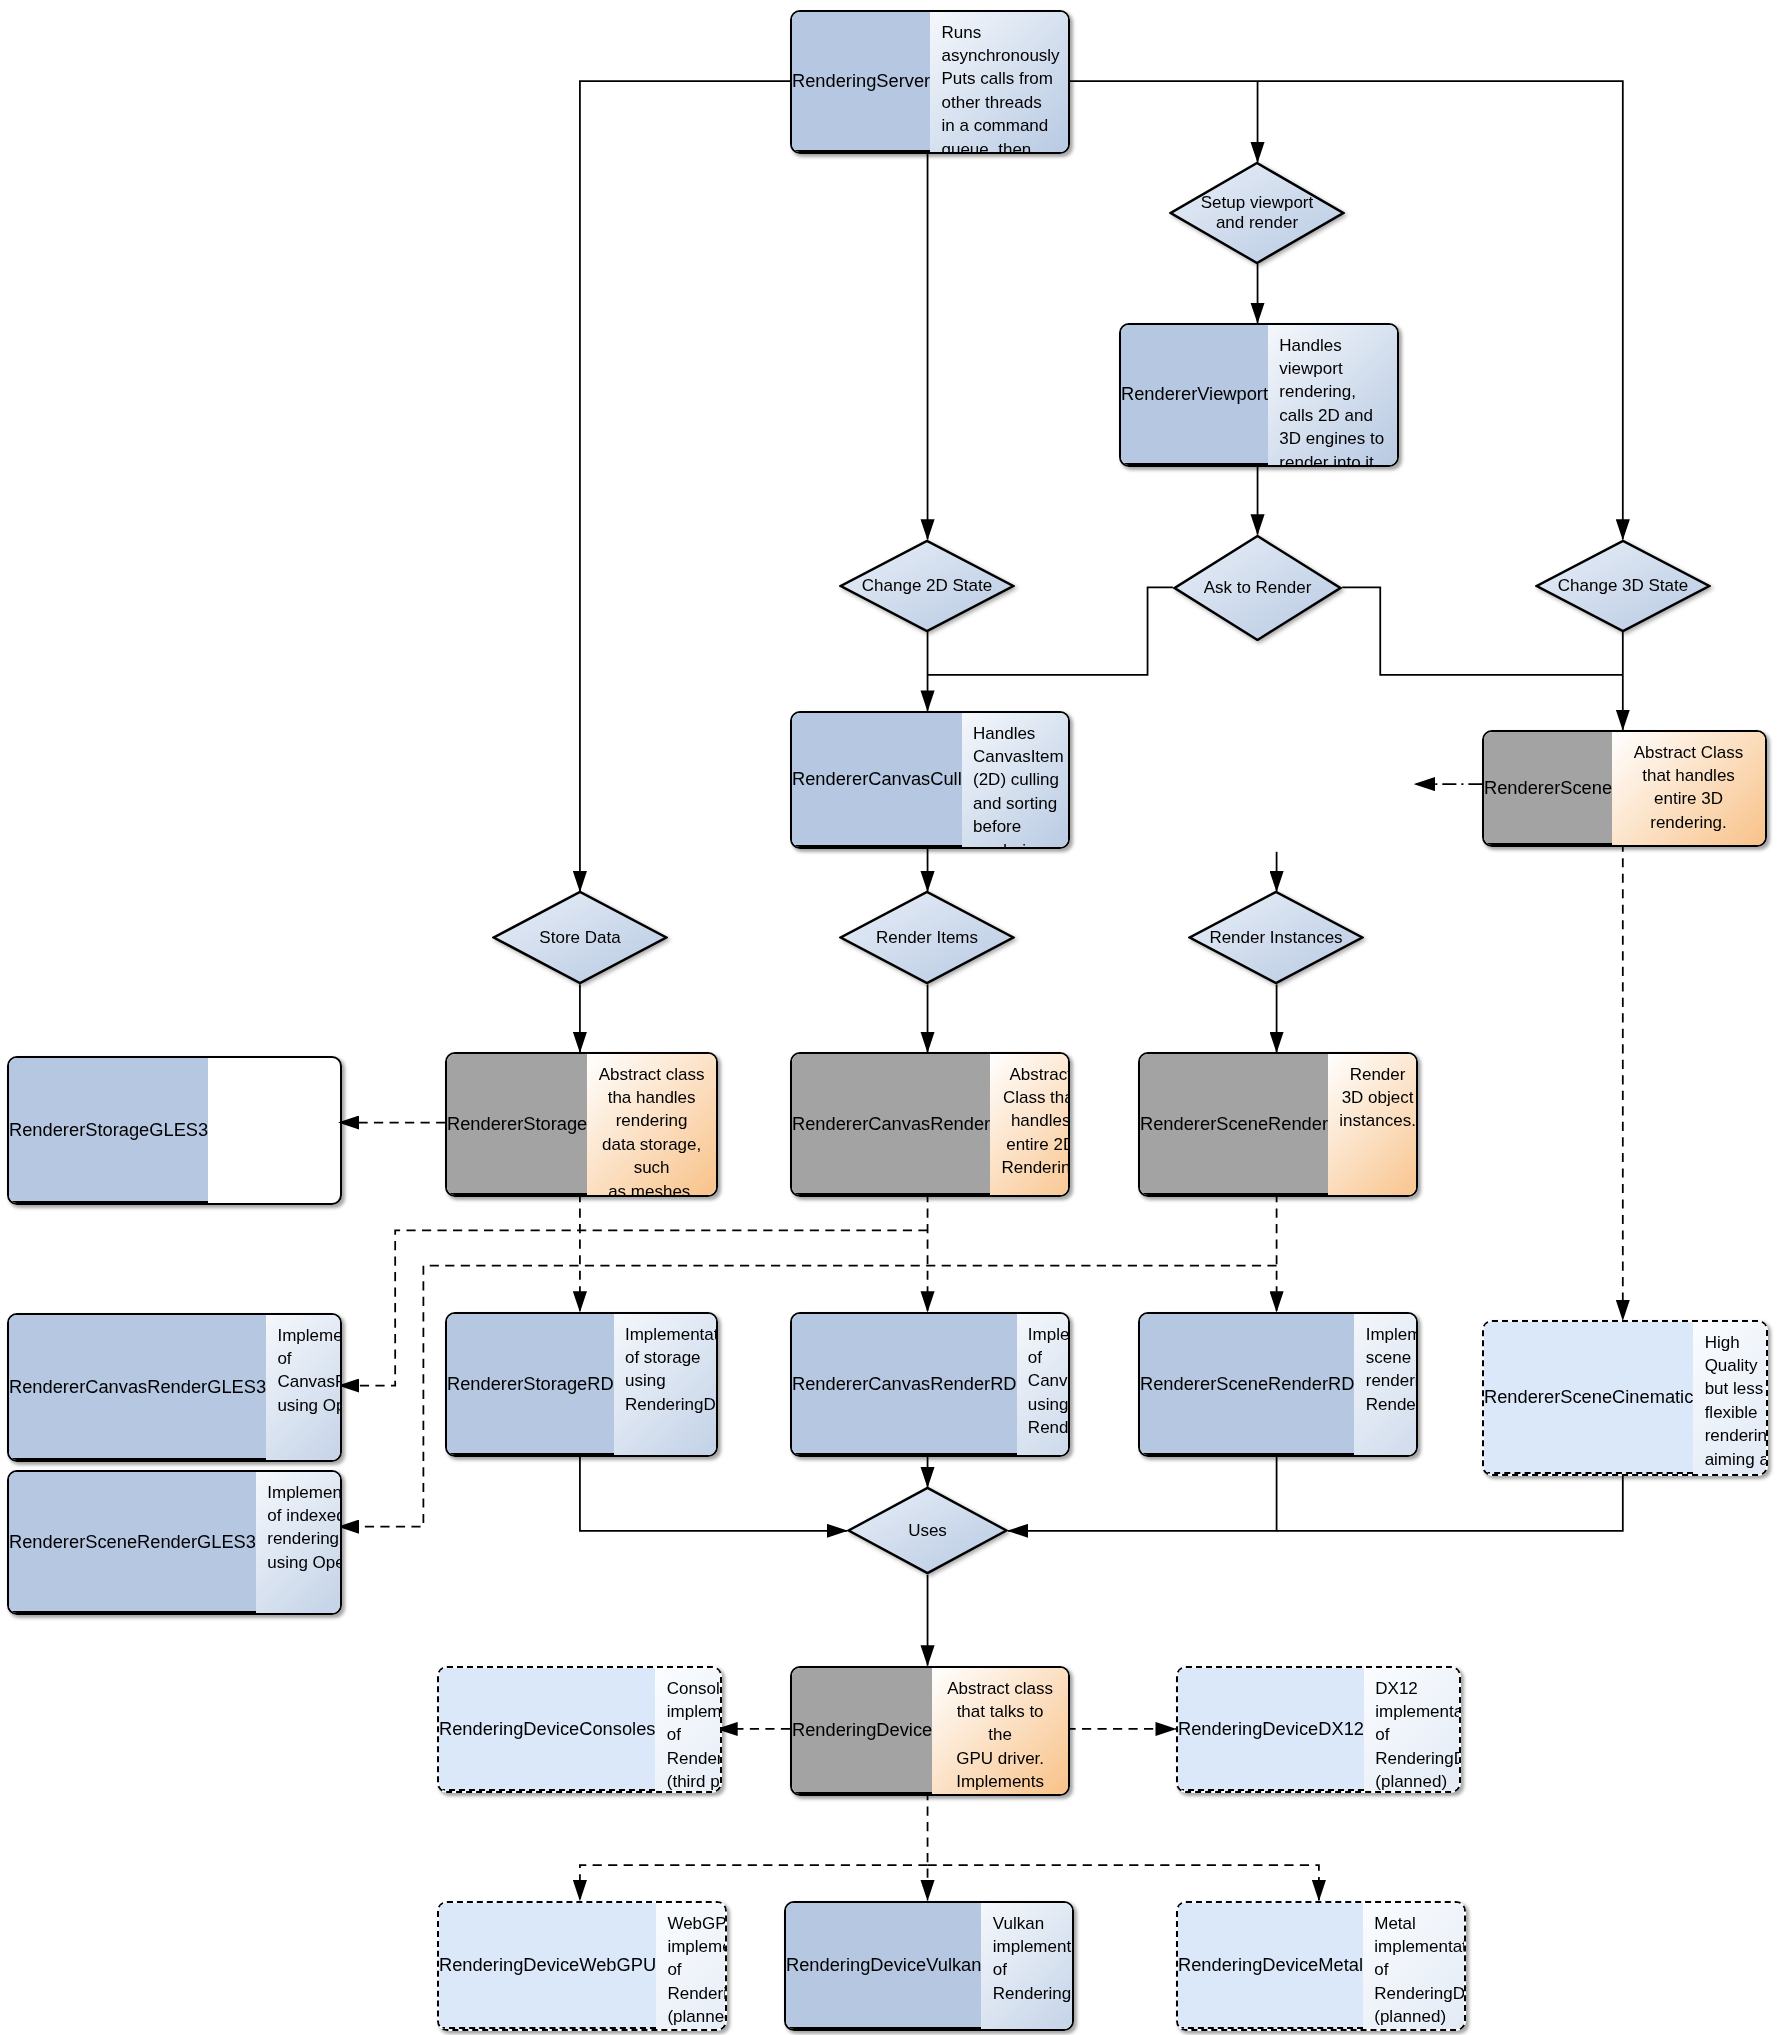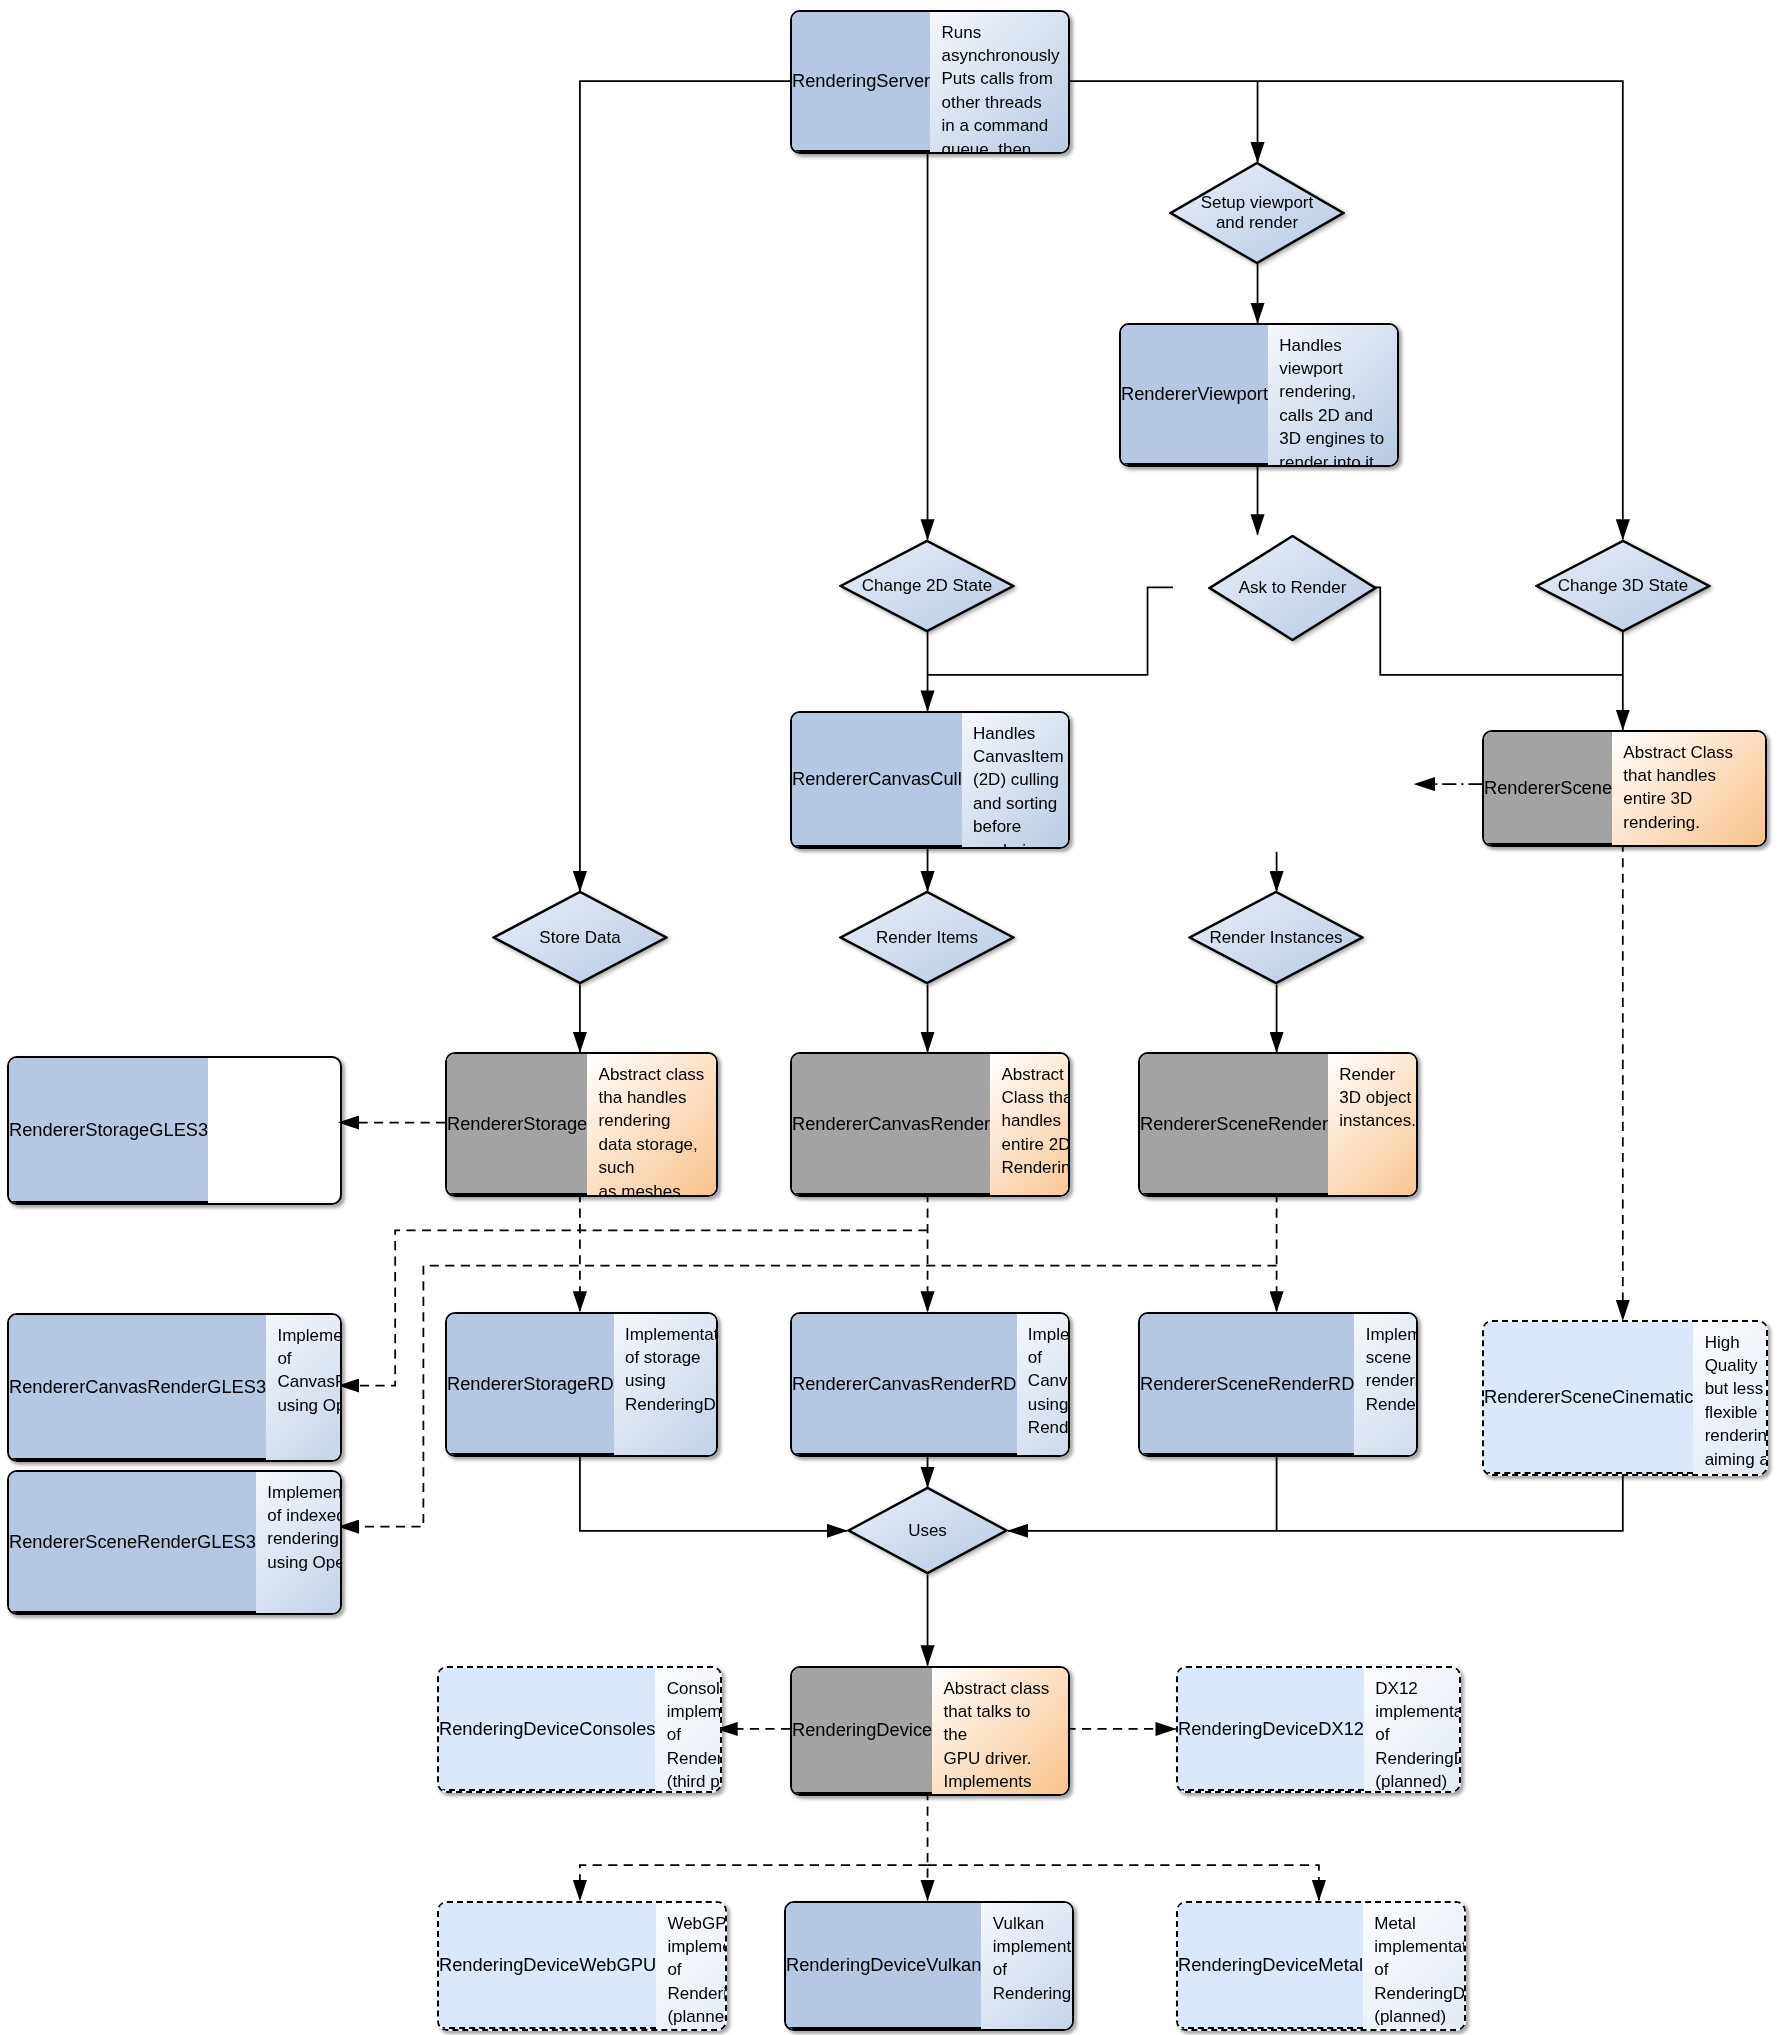--- a/index.html
+++ b/index.html
@@ -219,7 +219,7 @@
     <div class="dlabel">Change 2D State</div>
   </div>
 
-  <div class="diamond" style="left:1208px;top:535px;width:169px;height:106px">
+  <div class="diamond" style="left:1173px;top:535px;width:169px;height:106px">
     <svg viewBox="0 0 100 100" preserveAspectRatio="none">
         <polygon points="50,1 99,50 50,99 1,50" fill="url(#gDia)" stroke="#000" stroke-width="2.5" vector-effect="non-scaling-stroke"></polygon>
       </svg>

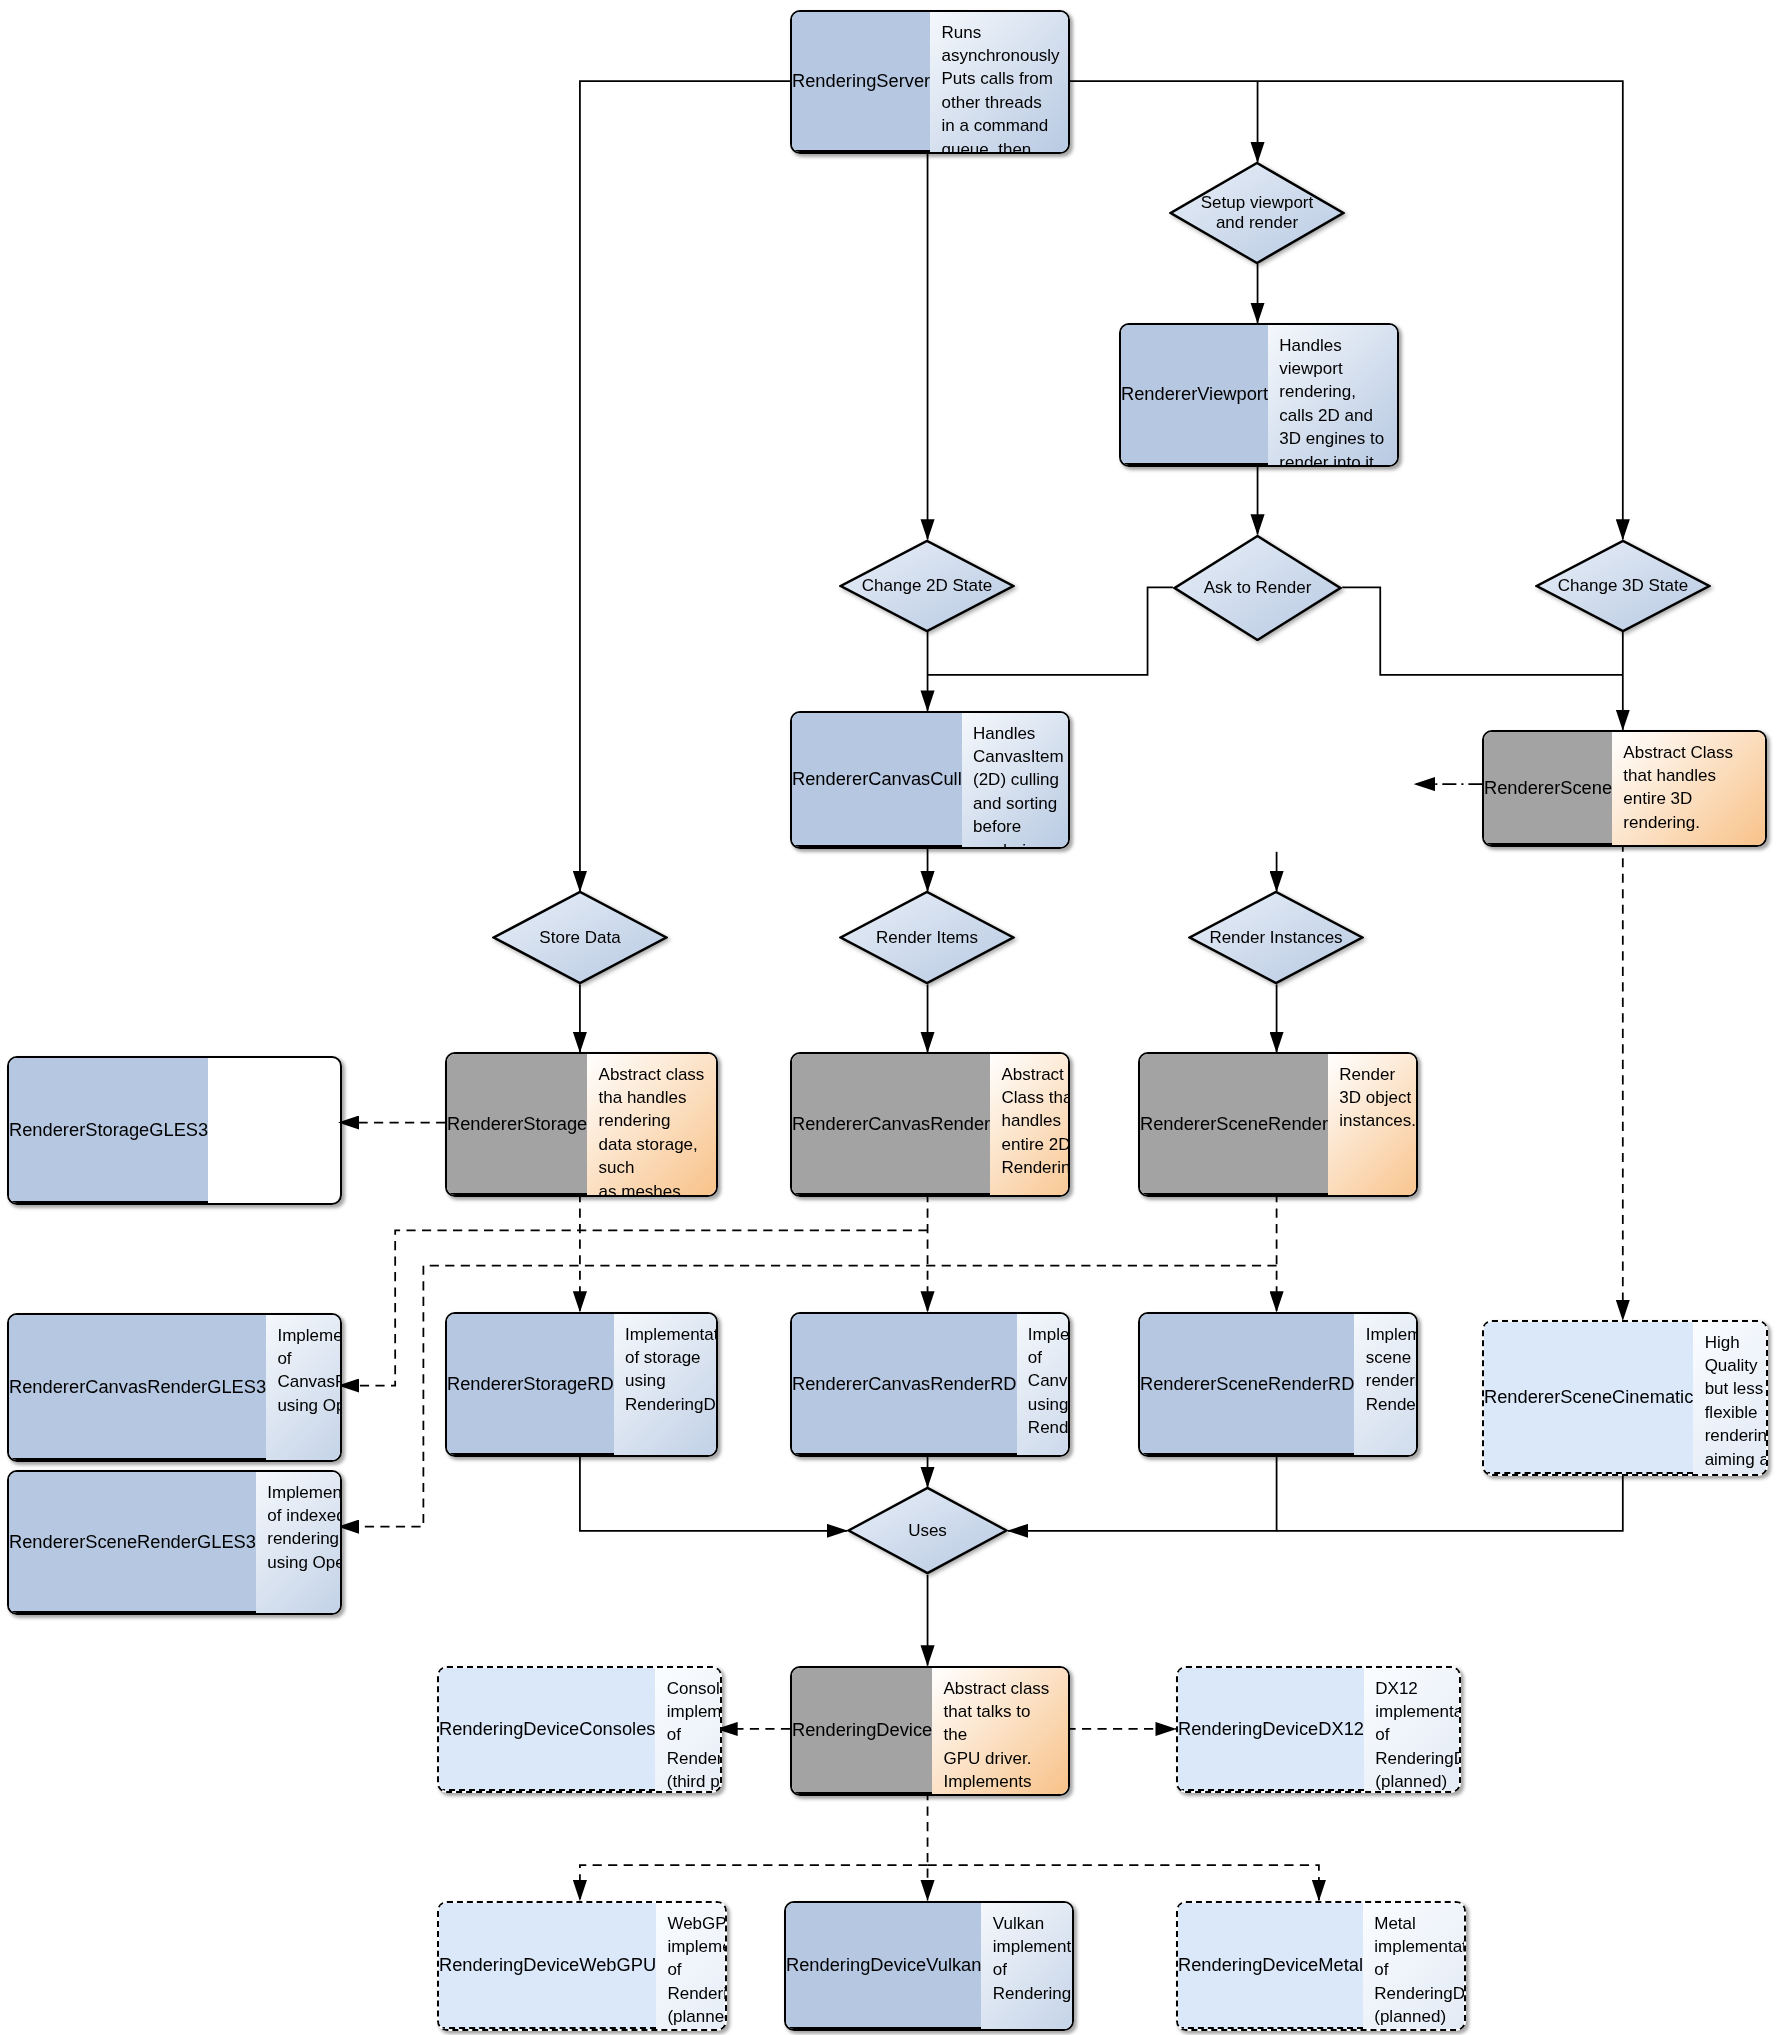--- a/index.html
+++ b/index.html
@@ -14,7 +14,7 @@
   .blue .node-title{background:#b5c7e1;}
   .blue .node-body{background:linear-gradient(135deg,#f5f8fc 0%,#b7c9e2 100%);}
   .orange .node-title{background:#a3a3a3;}
-  .orange .node-body{background:linear-gradient(135deg,#ffffff 0%,#f8c289 100%);}
+  .orange .node-body{background:linear-gradient(135deg,#ffffff 0%,#f8c289 100%);text-align:center;}
   .dashed{border-style:dashed;}
   .dashed .node-title{border-bottom-style:dashed;background:#dbe8fa;}
   .dashed .node-body{background:linear-gradient(135deg,#fbfdff 0%,#dde6f3 100%);}

